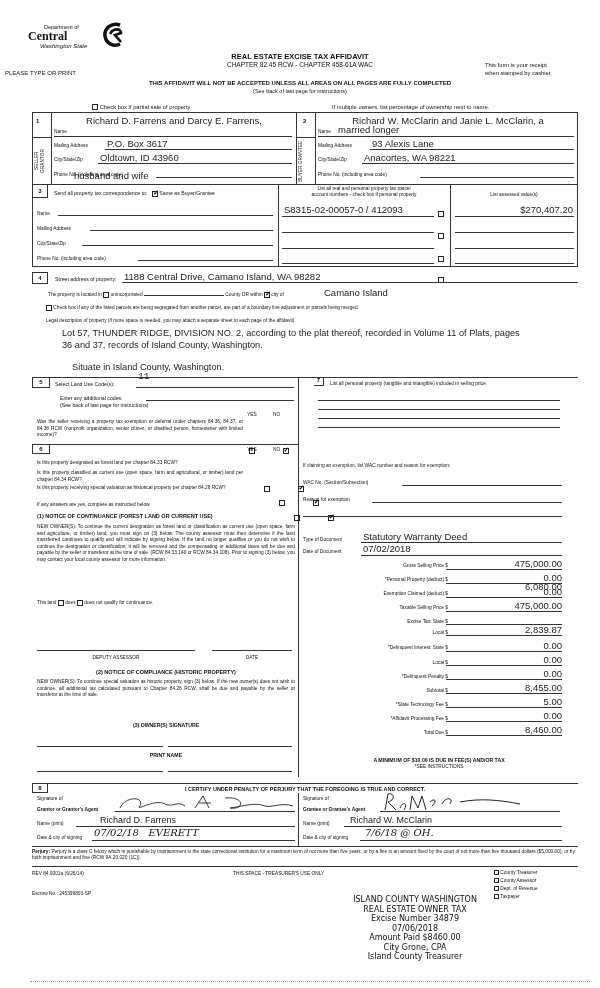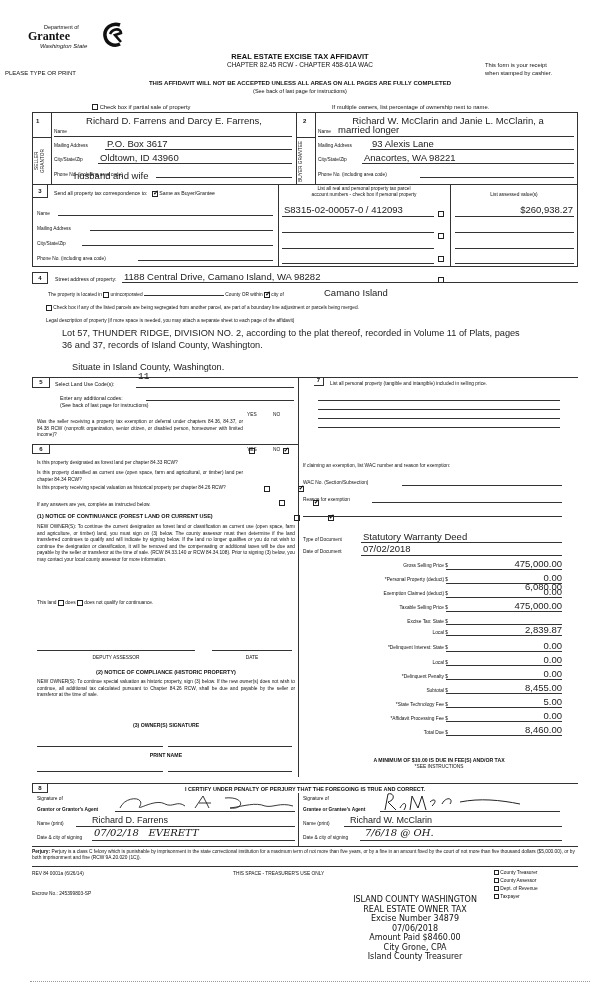--- a/index.html
+++ b/index.html
@@ -31,7 +31,7 @@
 
 <div class="abs" style="left:28px;top:24px;width:105px;height:30px;">
   <div class="abs" style="left:16px;top:0;font-size:5.5px;">Department of</div>
-  <div class="abs" style="left:0;top:5px;font-size:12px;font-weight:bold;font-family:'Liberation Serif',serif;">Grantee</div>
+  <div class="abs" style="left:0;top:5px;font-size:12px;font-weight:bold;font-family:'Liberation Serif',serif;">Central</div>
   <div class="abs" style="left:12px;top:19px;font-size:6px;font-style:italic;">Washington State</div>
   <svg class="abs" style="left:74px;top:-2px;" width="22" height="26" viewBox="0 0 22 26">
     <path d="M18 3 C 10 0, 2 6, 3 14 C 4 22, 12 25, 18 22" stroke="#111" stroke-width="3.5" fill="none"></path>

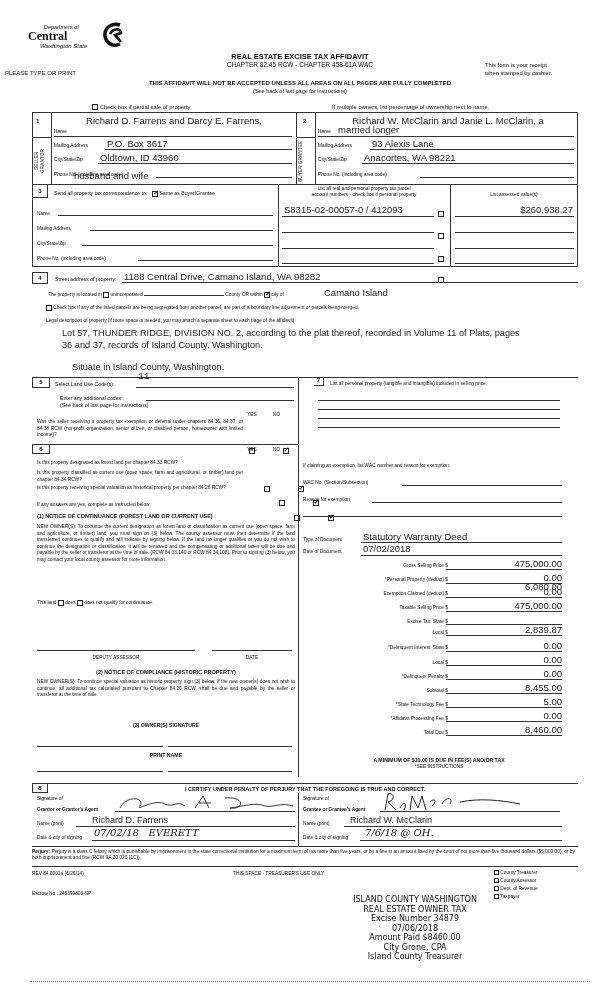--- a/index.html
+++ b/index.html
@@ -118,7 +118,7 @@
   <div class="abs hand" style="left:284px;top:204px;">S8315-02-00057-0 / 412093</div>
   <span class="cb abs" style="left:438px;top:210px;"></span>
   <div class="line" style="left:282px;top:216px;width:152px;"></div>
-  <div class="abs hand right" style="left:455px;top:204px;width:118px;">$260,938.27</div>
+  <div class="abs hand right" style="left:455px;top:204px;width:118px;">$270,407.20</div>
   <div class="line" style="left:455px;top:216px;width:119px;"></div>
 </div>
 <div>

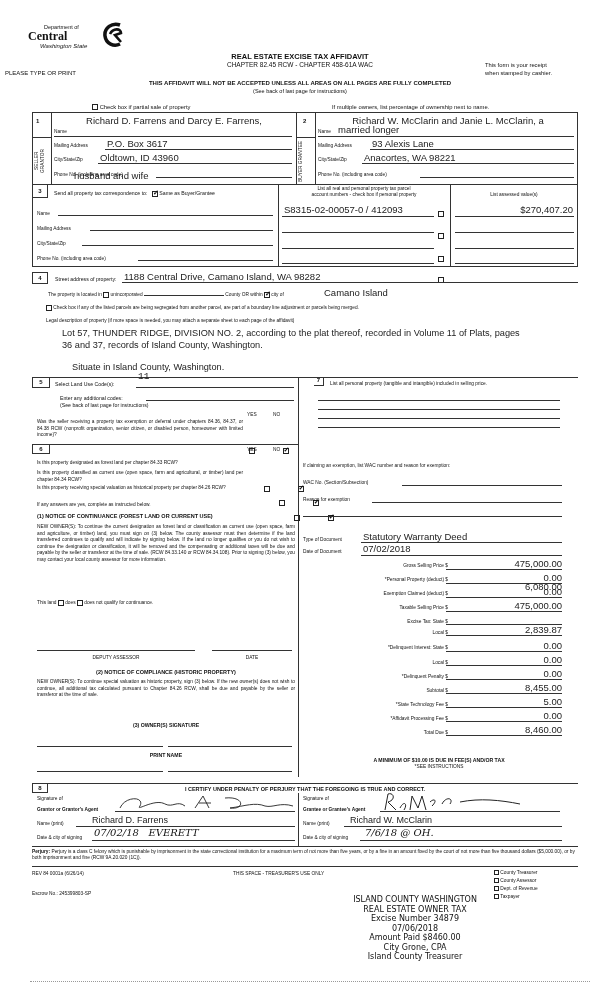--- a/index.html
+++ b/index.html
@@ -320,7 +320,7 @@
 </div>
 <div class="line" style="left:115px;top:811px;width:180px;"></div>
 <div class="abs tiny" style="left:37px;top:821px;">Name (print)</div>
-<div class="abs hand" style="left:80px;top:815px;font-size:9px;padding-left:12px;">Richard D. Farrens</div>
+<div class="abs hand" style="left:88px;top:815px;font-size:9px;padding-left:12px;">Richard D. Farrens</div>
 <div class="line" style="left:76px;top:826px;width:219px;"></div>
 <div class="abs tiny" style="left:37px;top:835px;">Date &amp; city of signing</div>
 <div class="abs" style="left:94px;top:827px;font-size:10px;font-style:italic;font-family:'DejaVu Serif',serif;white-space:pre;">07/02/18   EVERETT</div>

